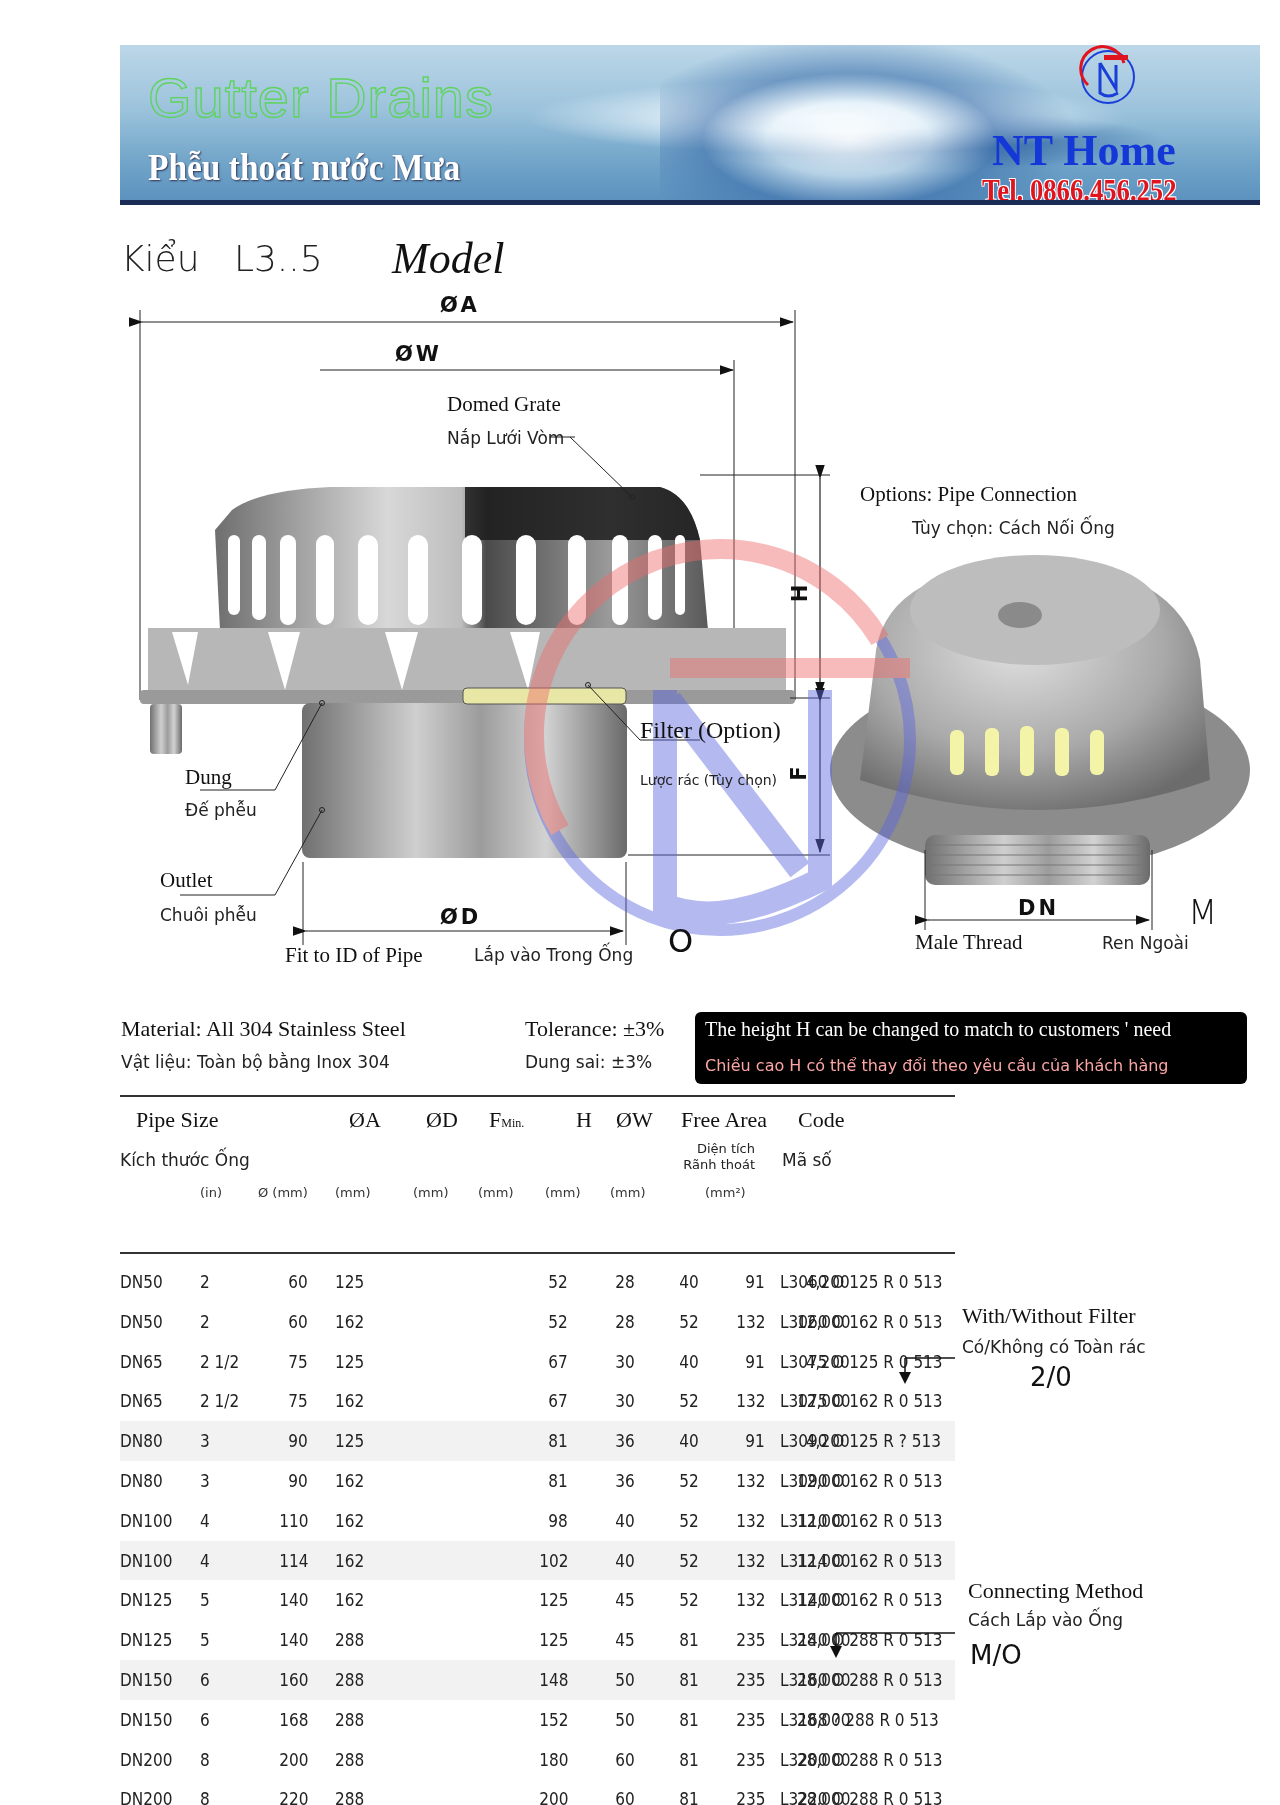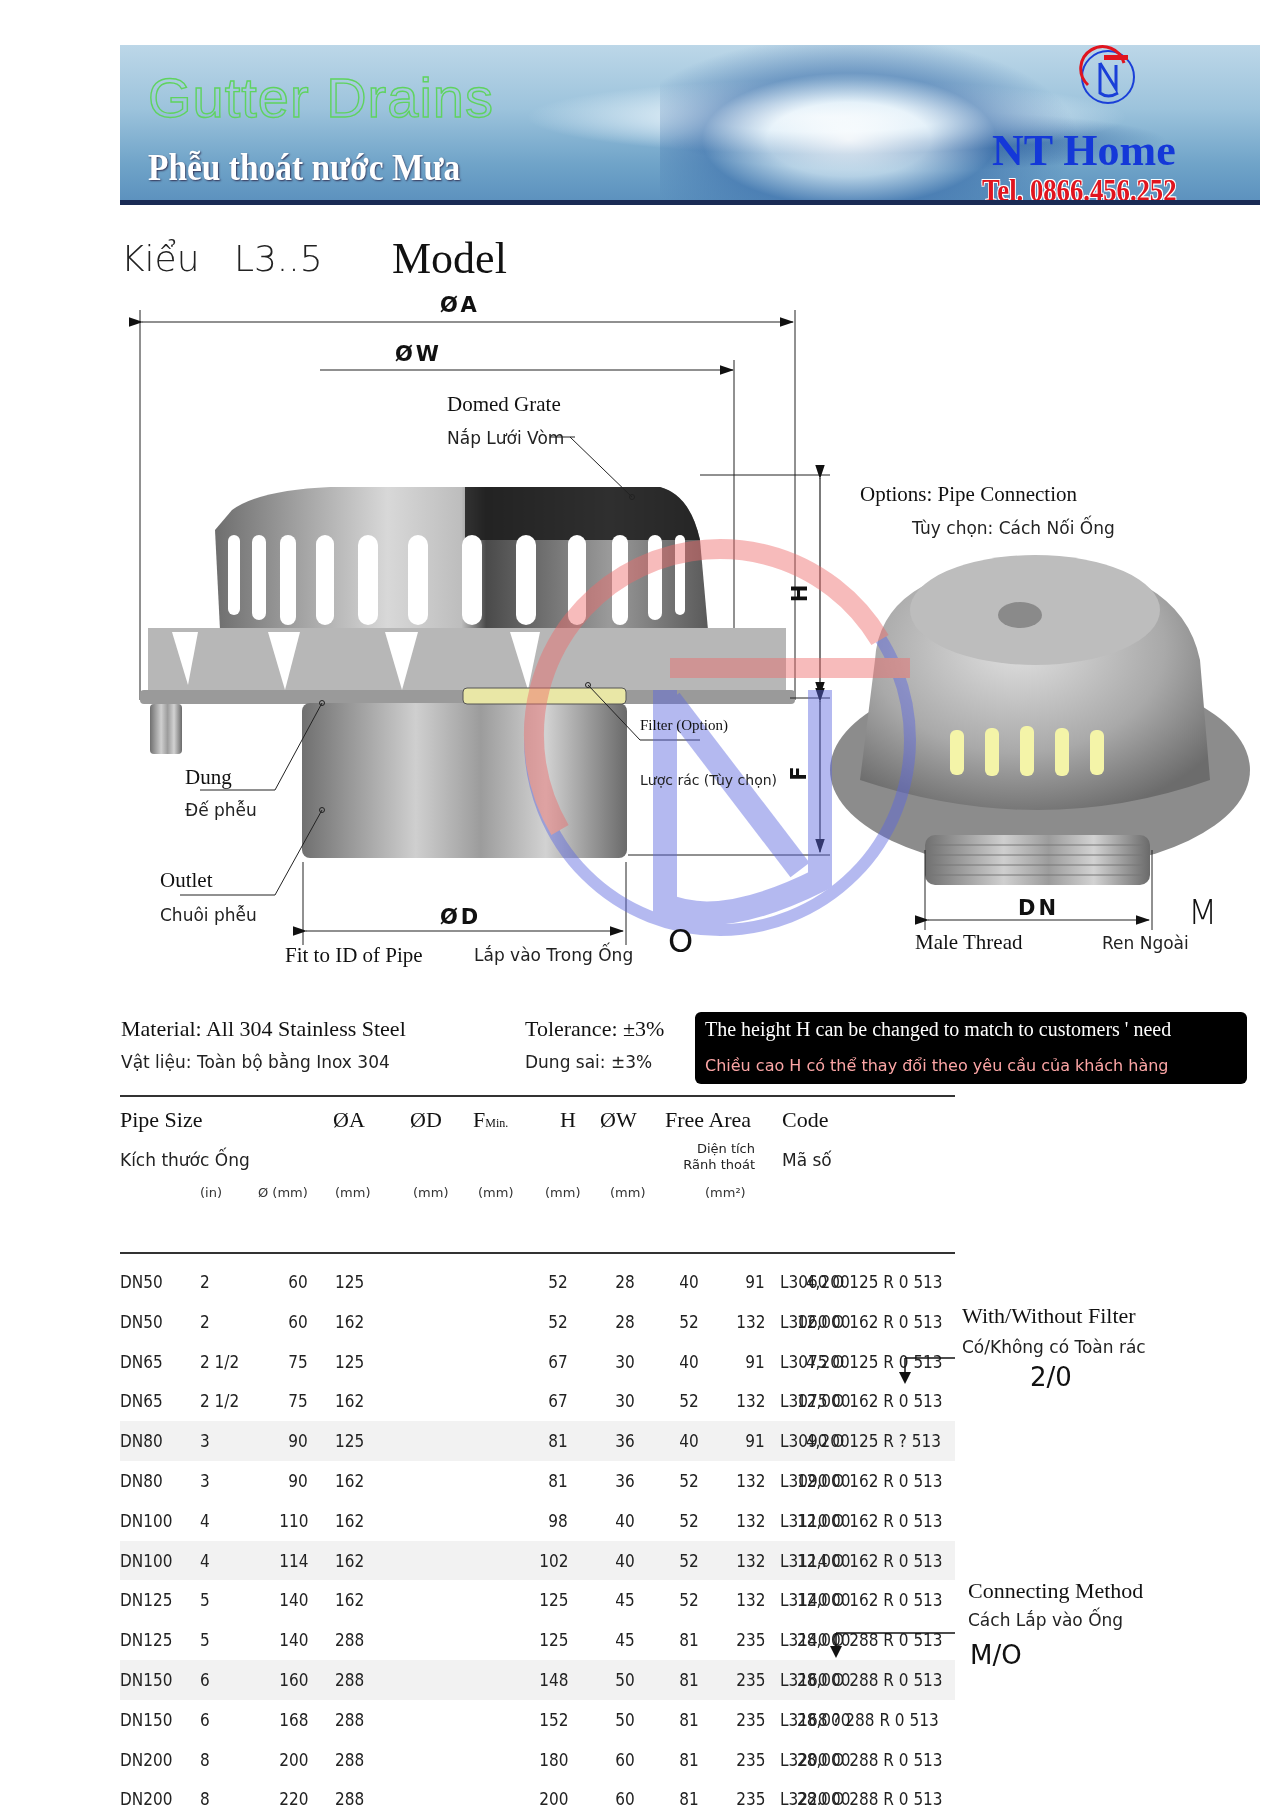--- a/index.html
+++ b/index.html
@@ -27,7 +27,7 @@
 
   
   .kieu{left:121px;top:238px;font-size:36px;font-weight:300;color:#222;}
-  .model{left:392px;top:233px;font-size:44px;color:#111;}
+  .model{left:392px;top:233px;font-size:44px;color:#111;font-style:italic;}
 
   
   .dimlbl{font-family:"DejaVu Sans",sans-serif;font-weight:bold;font-size:21px;letter-spacing:3px;}

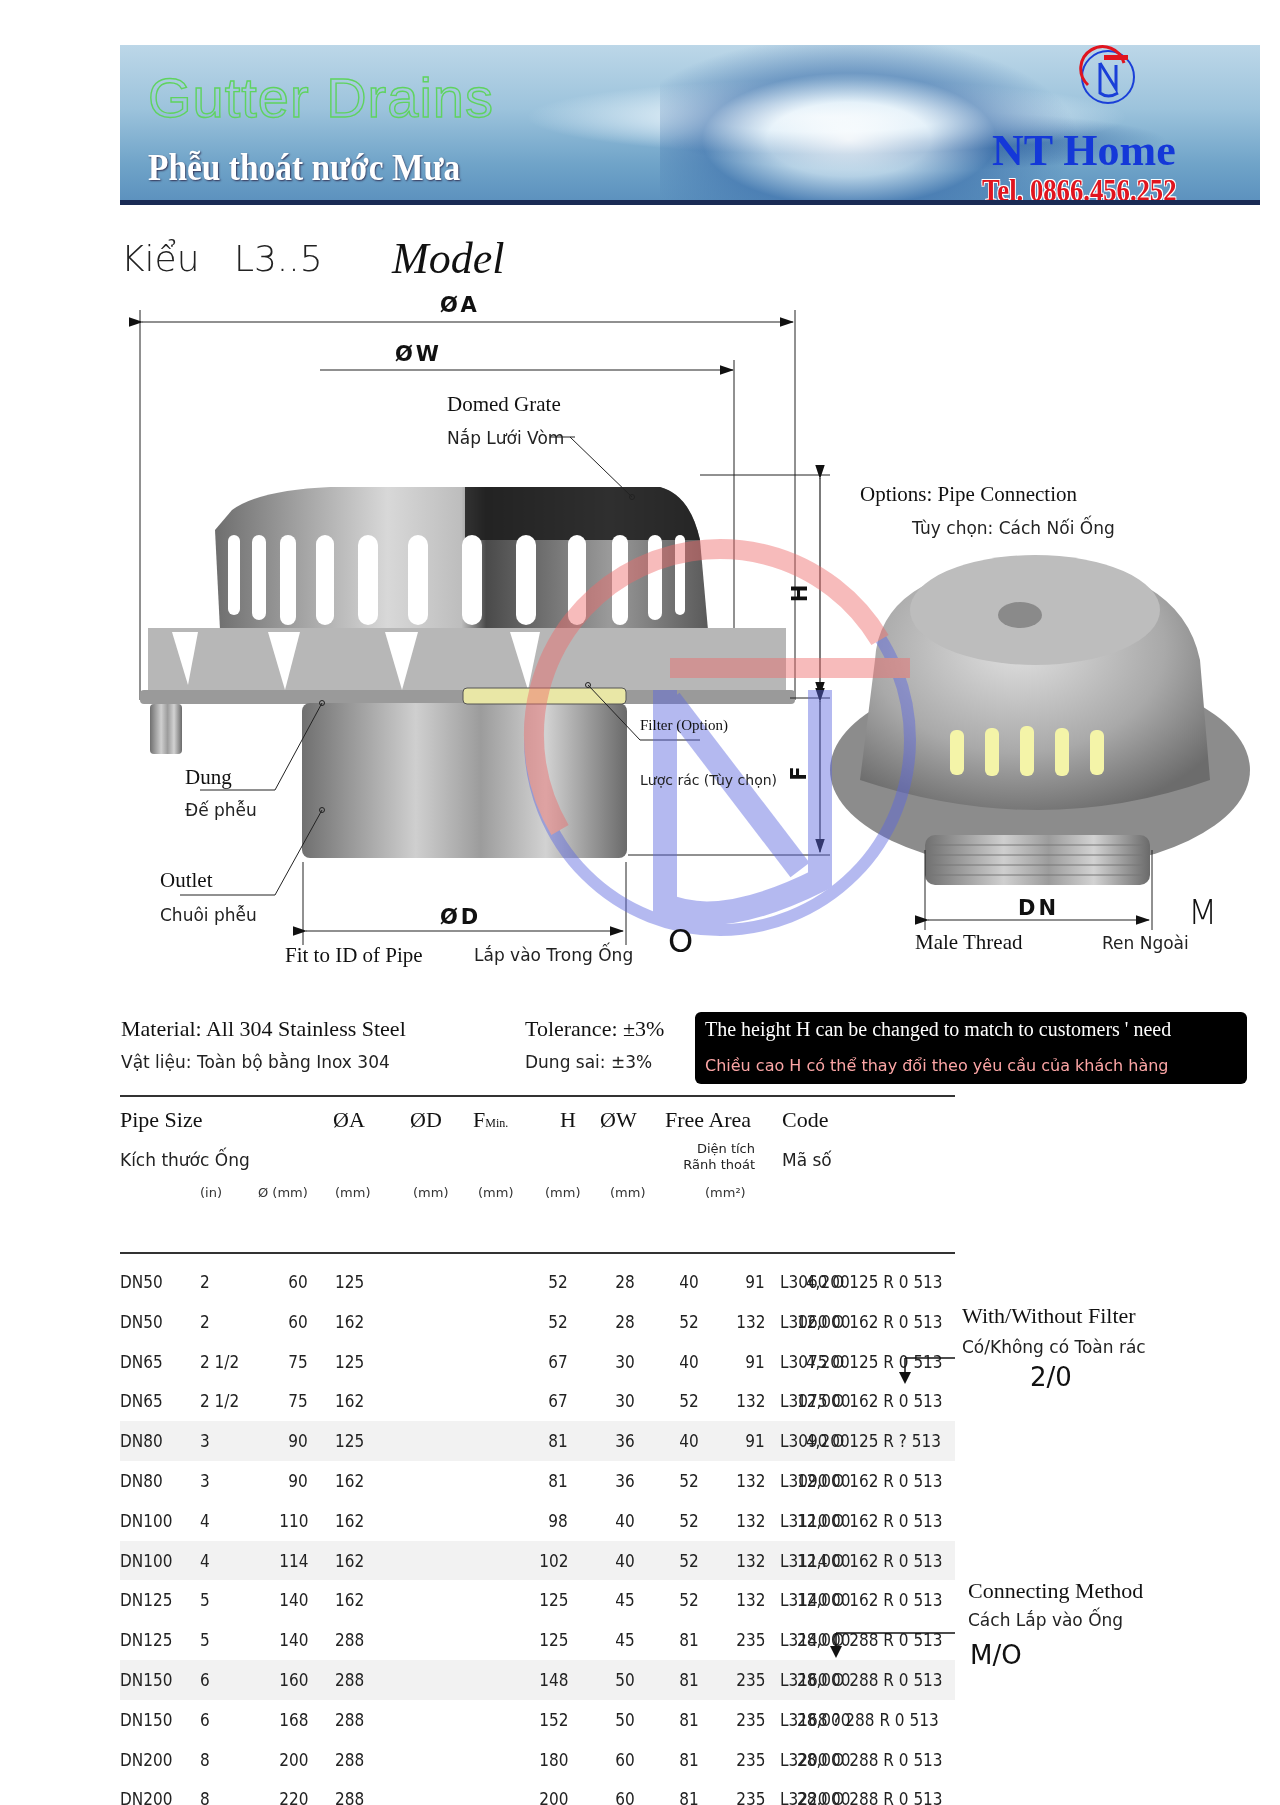--- a/index.html
+++ b/index.html
@@ -208,7 +208,7 @@
 
 <div class="abs cap-en" style="left:447px;top:392px">Domed Grate</div>
 <div class="abs cap-vi" style="left:447px;top:428px">Nắp Lưới Vòm</div>
-<div class="abs cap-en" style="left:640px;top:717px;font-size:15px">Filter (Option)</div>
+<div class="abs cap-en" style="left:640px;top:717px;font-size:24px">Filter (Option)</div>
 <div class="abs cap-vi" style="left:640px;top:772px;font-size:14px">Lược rác (Tùy chọn)</div>
 <div class="abs cap-en" style="left:185px;top:765px">Dung</div>
 <div class="abs cap-vi" style="left:185px;top:800px">Đế phễu</div>

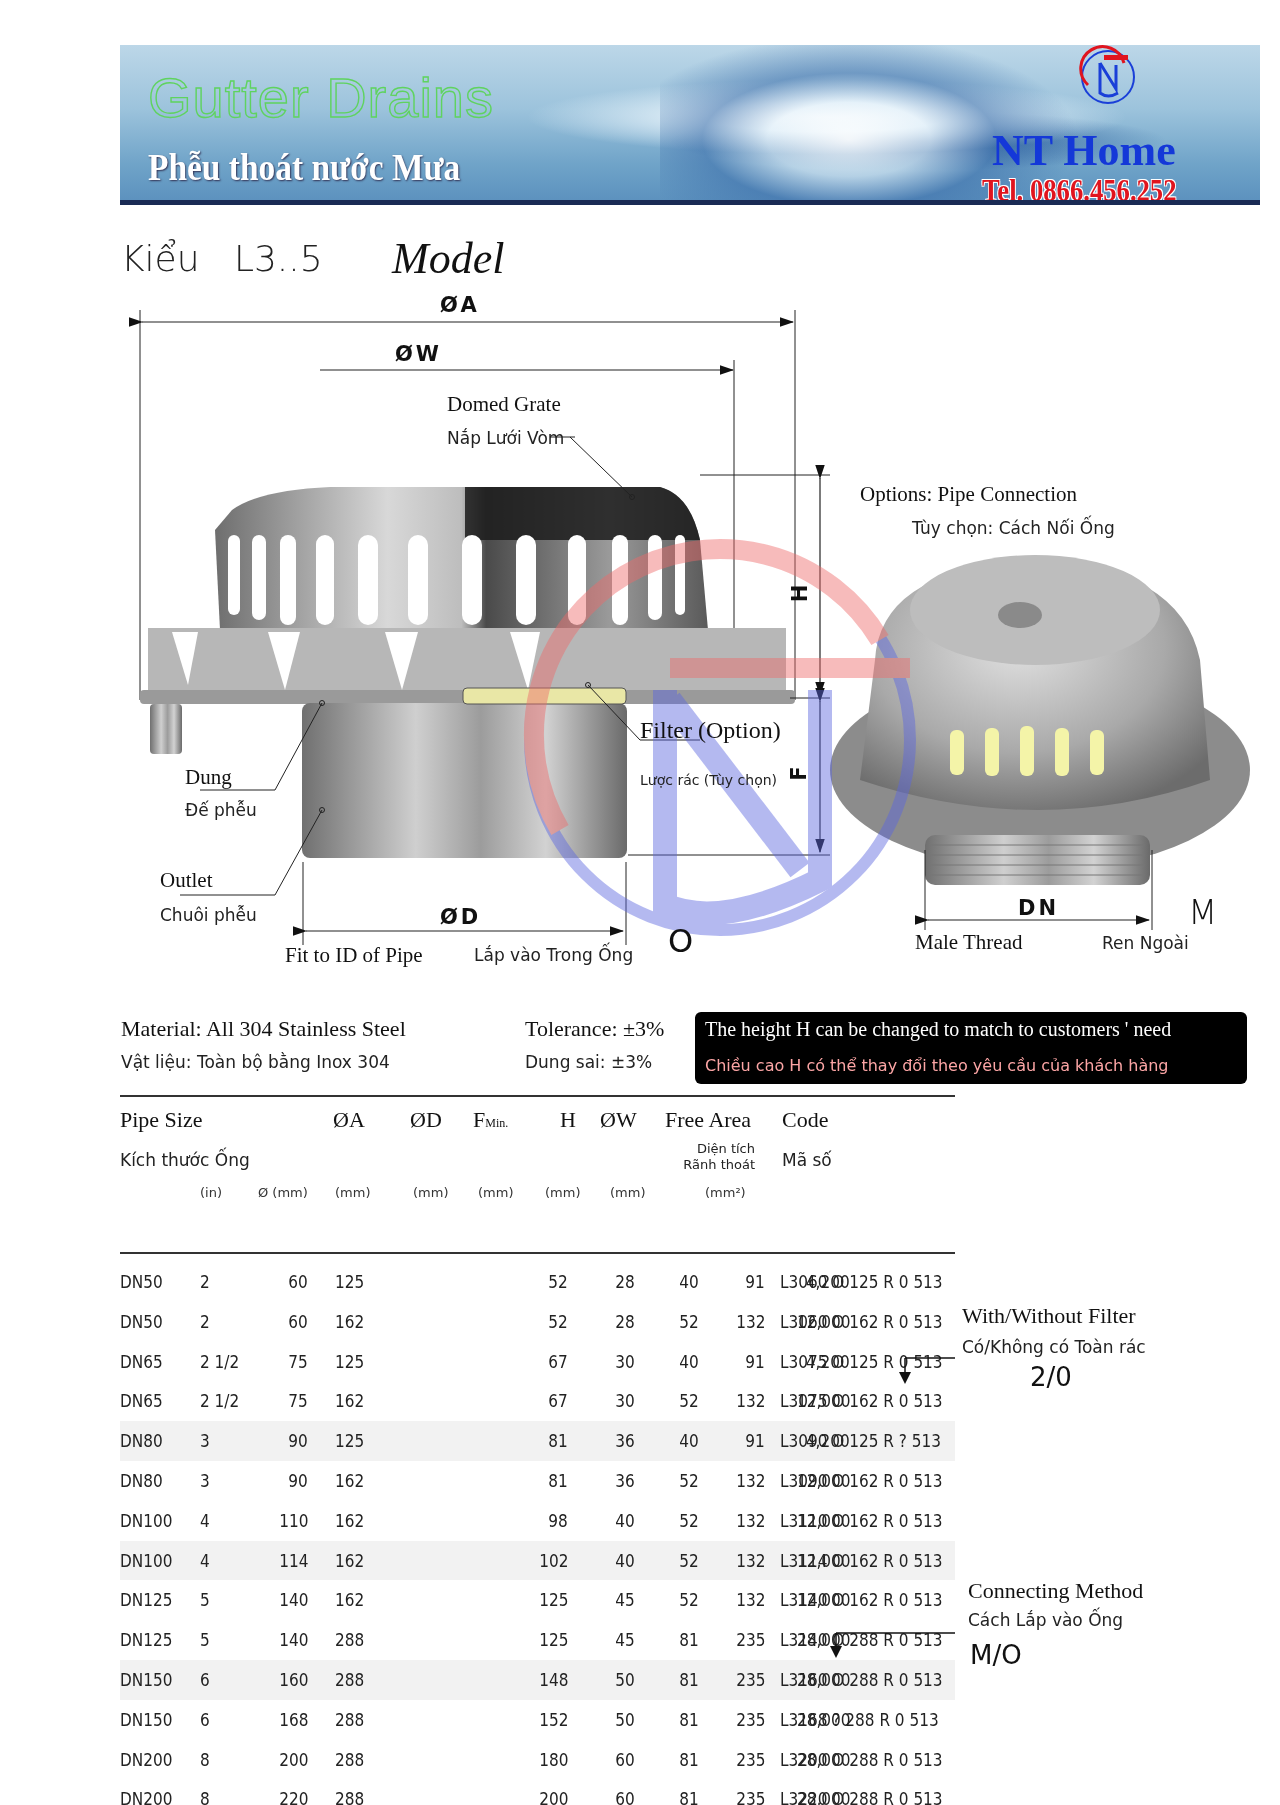--- a/index.html
+++ b/index.html
@@ -44,7 +44,7 @@
   
   #spec-table{left:120px;top:1095px;width:835px;}
   .thr{position:relative;height:155px;border-top:2px solid #333;border-bottom:2px solid #333;}
-  .th-en{position:absolute;top:10px;font-family:"Liberation Serif",serif;font-size:22px;white-space:nowrap;}
+  .th-en{position:absolute;top:10px;font-family:"Liberation Serif",serif;font-size:22px;white-space:nowrap;margin-left:16px;}
   .th-vi{position:absolute;font-size:17px;color:#222;white-space:nowrap;}
   .th-unit{position:absolute;top:88px;font-size:13px;color:#333;white-space:nowrap;}
   .row{position:relative;height:39.8px;font-size:17px;color:#222;}

